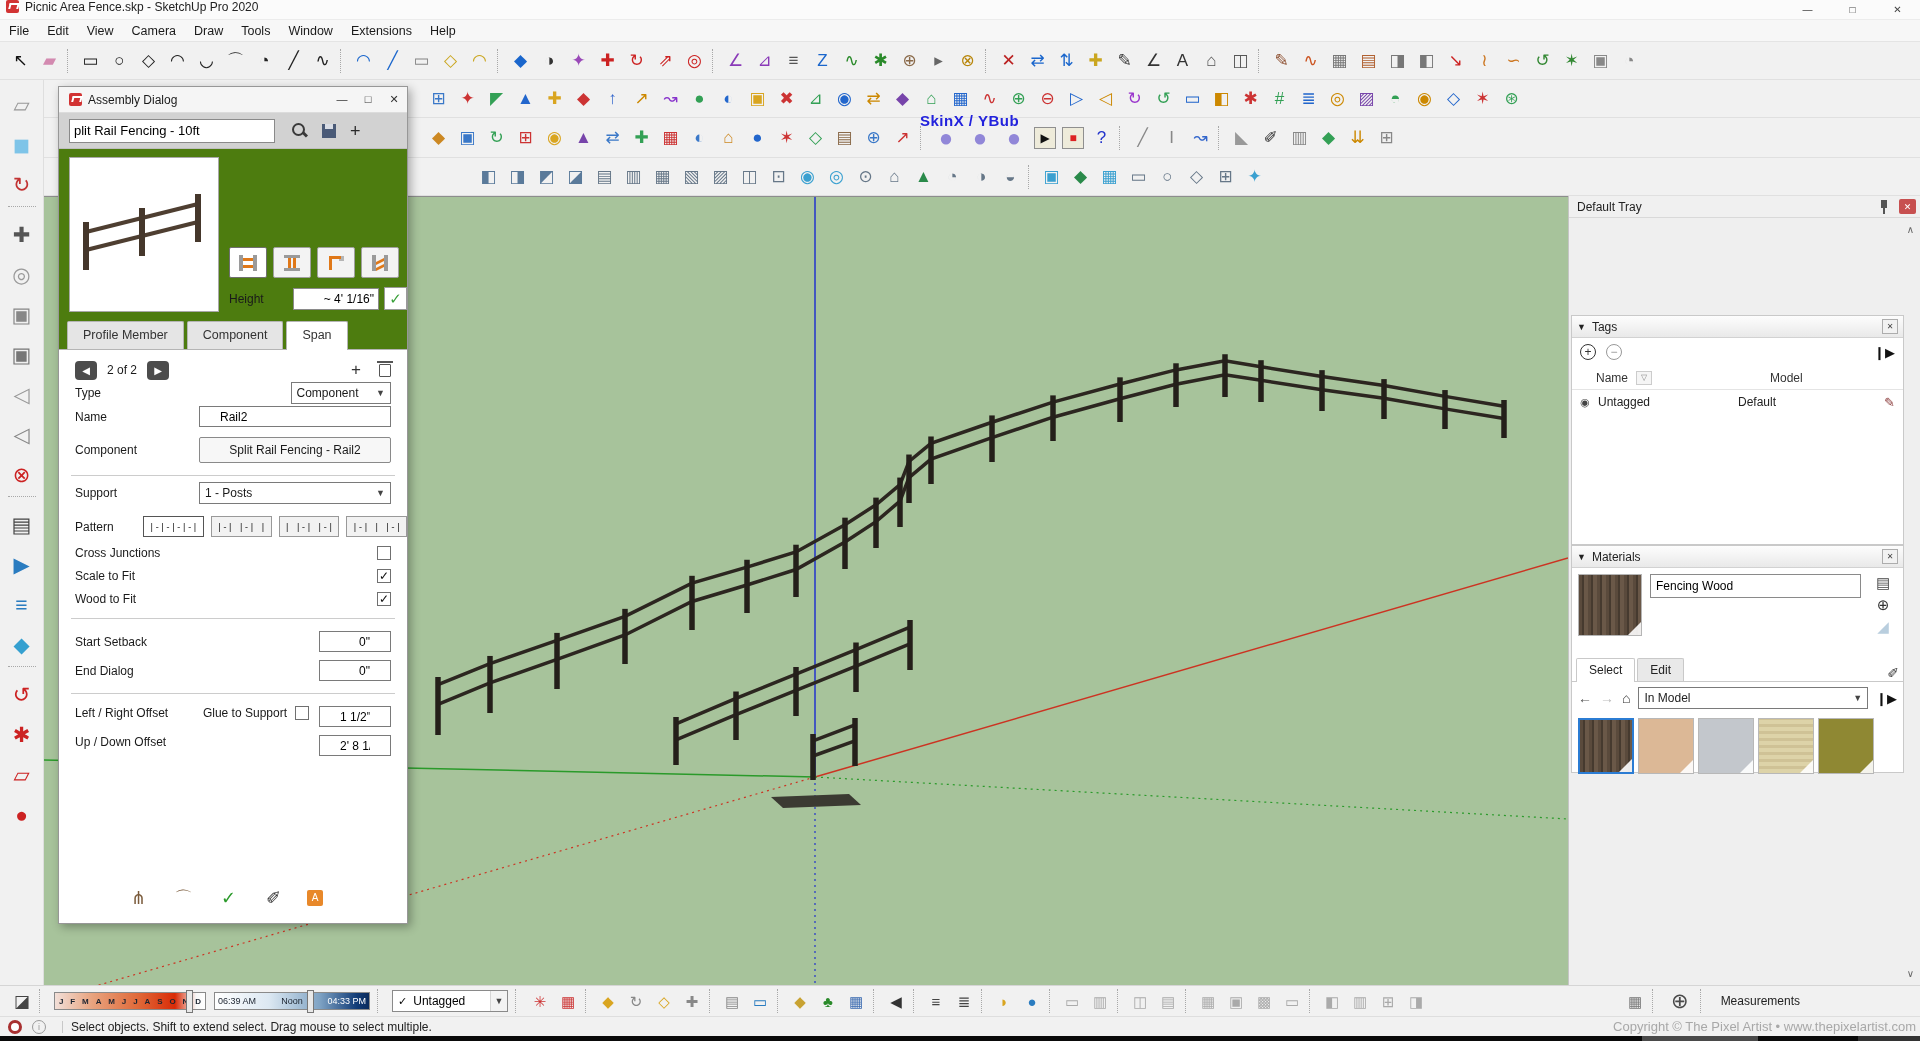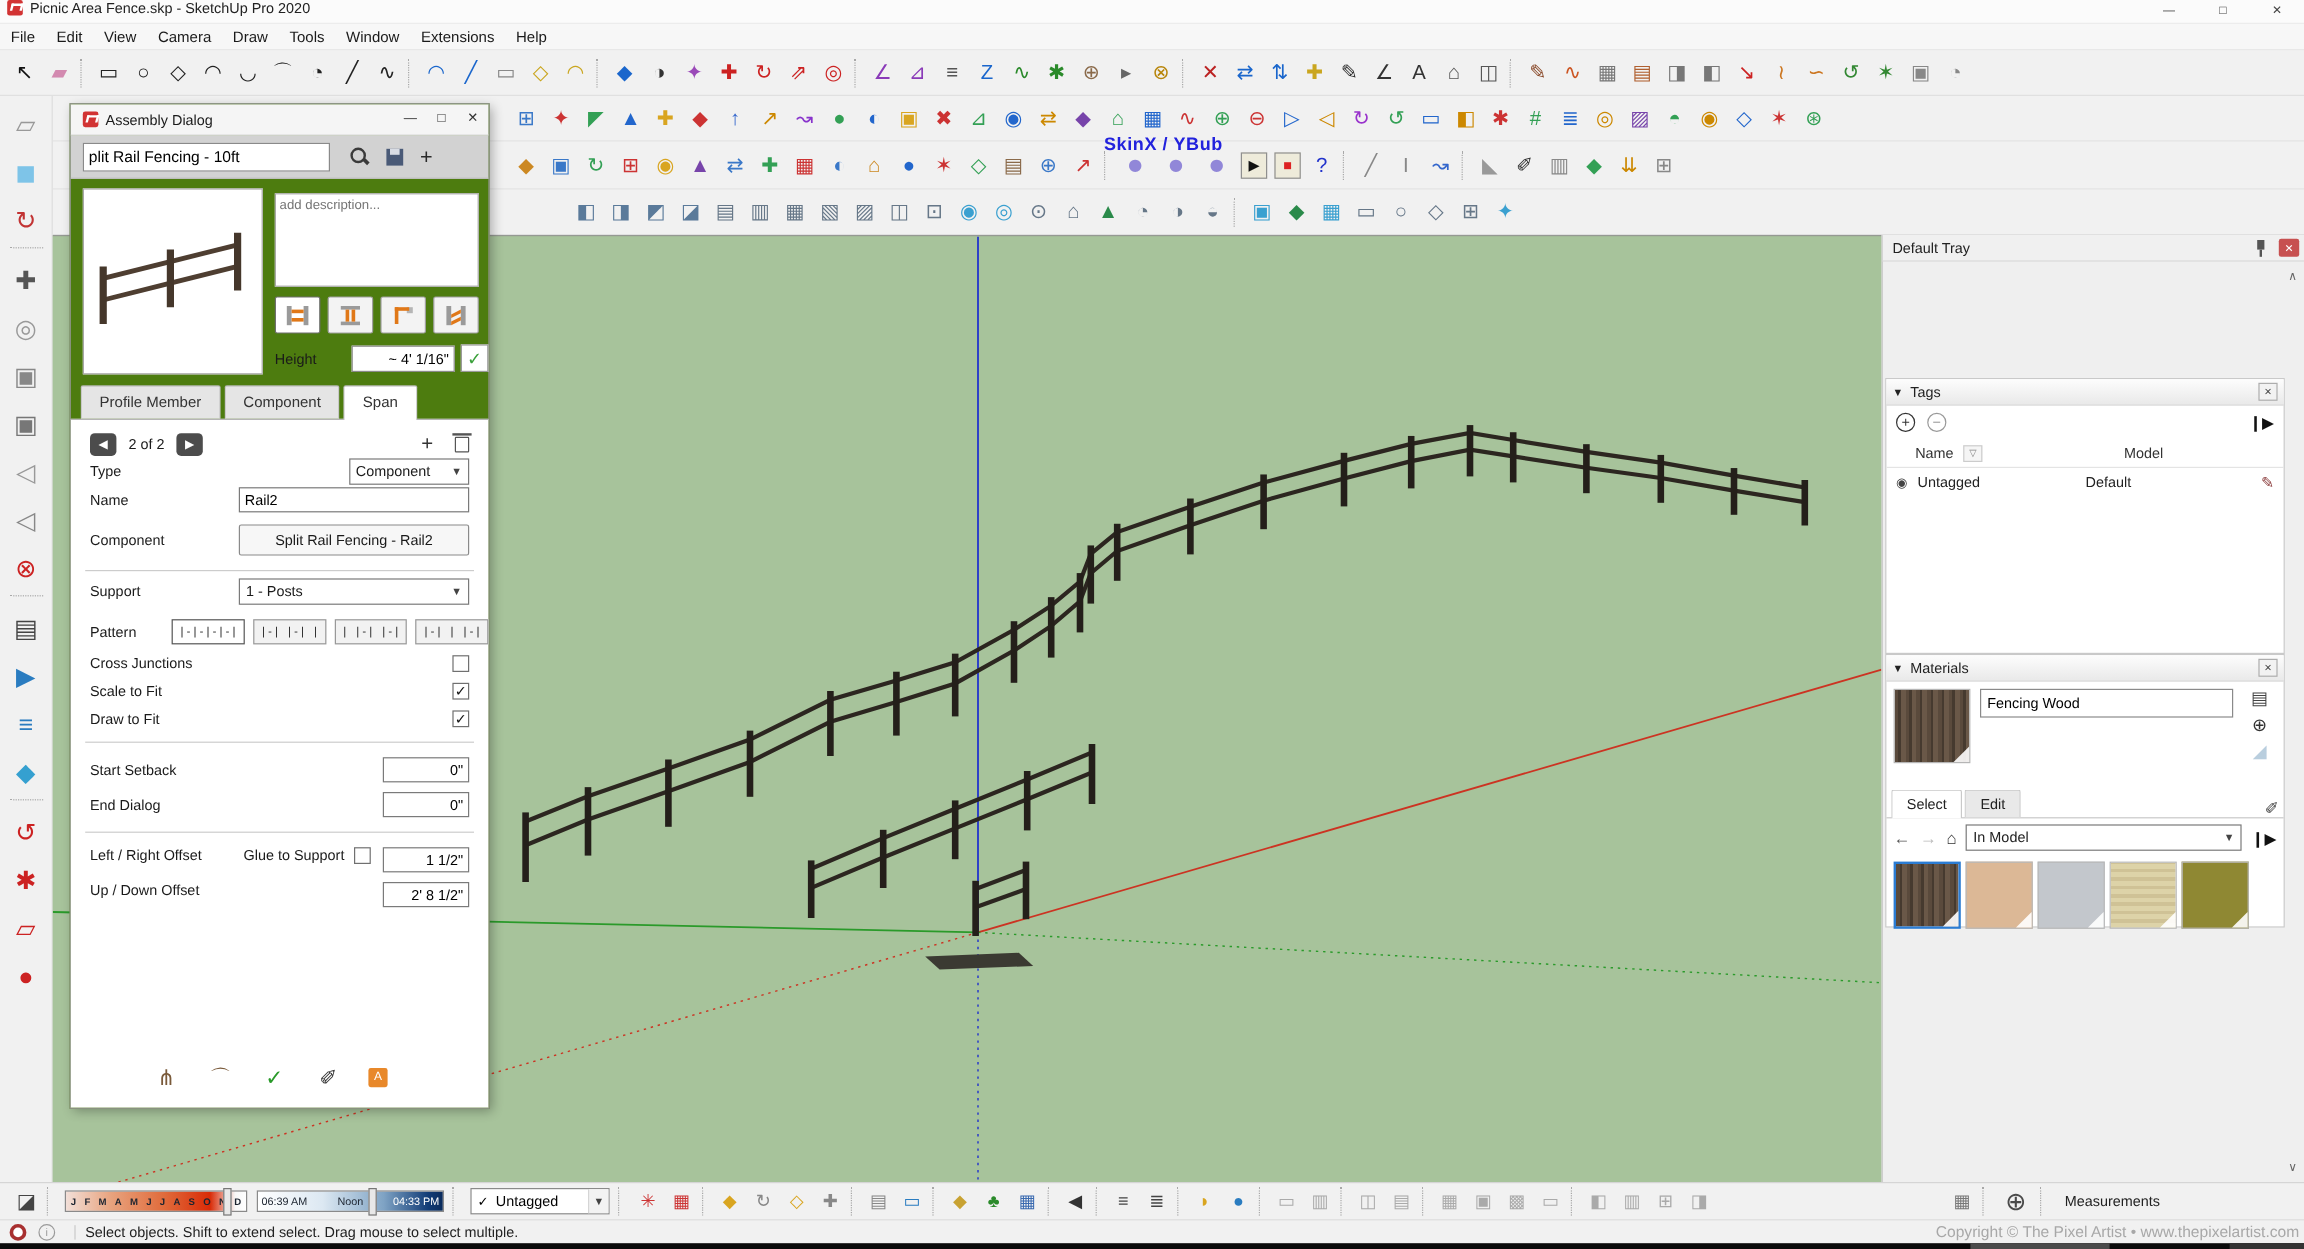--- a/index.html
+++ b/index.html
@@ -554,7 +554,6 @@
         <line x1="128" y1="84" x2="128" y2="36" stroke="#45372b" stroke-width="6"></line>
       </svg>
     </div>
-    <textarea id="desc" readonly="" placeholder="add description..." style=""></textarea>
     <div id="railbtns">
       <div class="railbtn sel">
         <svg width="22" height="18">

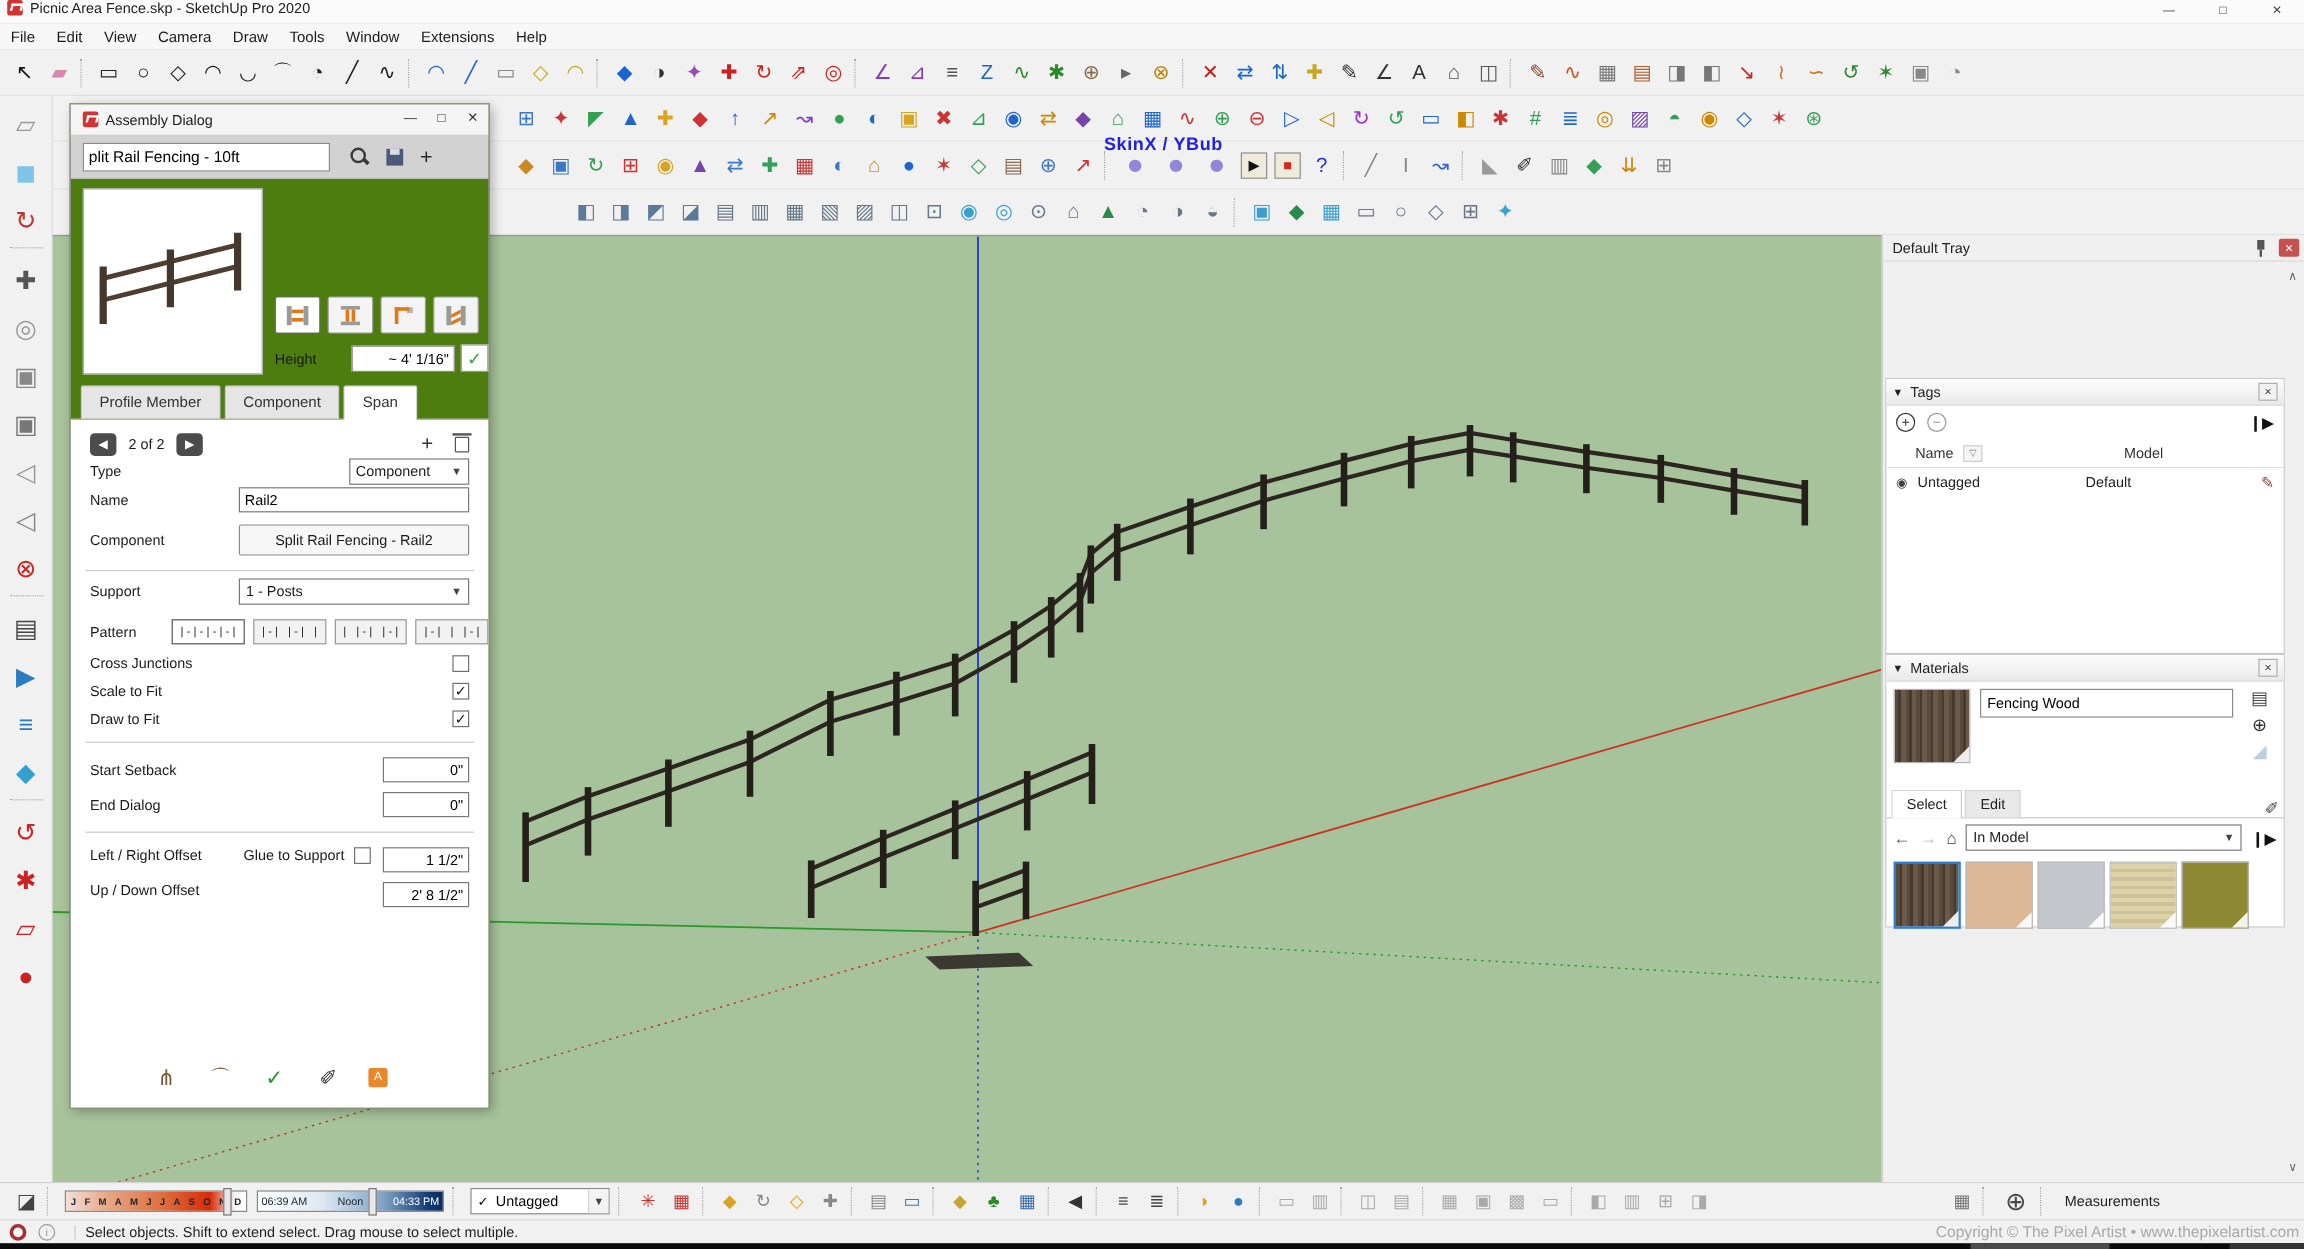--- a/index.html
+++ b/index.html
@@ -81,7 +81,7 @@
   .trash:before{content:"";position:absolute;left:-3px;top:-4px;width:16px;height:2px;background:#555}
   .frow{display:flex;align-items:center;margin-top:2px}
   .frow .lbl{width:124px;flex:none}
-  .tinput{border:1px solid #7a7a7a;background:#fff;height:21px;font-size:12px;padding:0 4px;
+  .tinput{border:1px solid #7a7a7a;background:#fff;height:21px;font-size:12px;padding:0 20px;
     font-family:"Liberation Sans",sans-serif;width:100%}
   .combo{border:1px solid #7a7a7a;background:#fff;height:22px;display:flex;align-items:center;
     padding:0 2px 0 5px;flex:1}

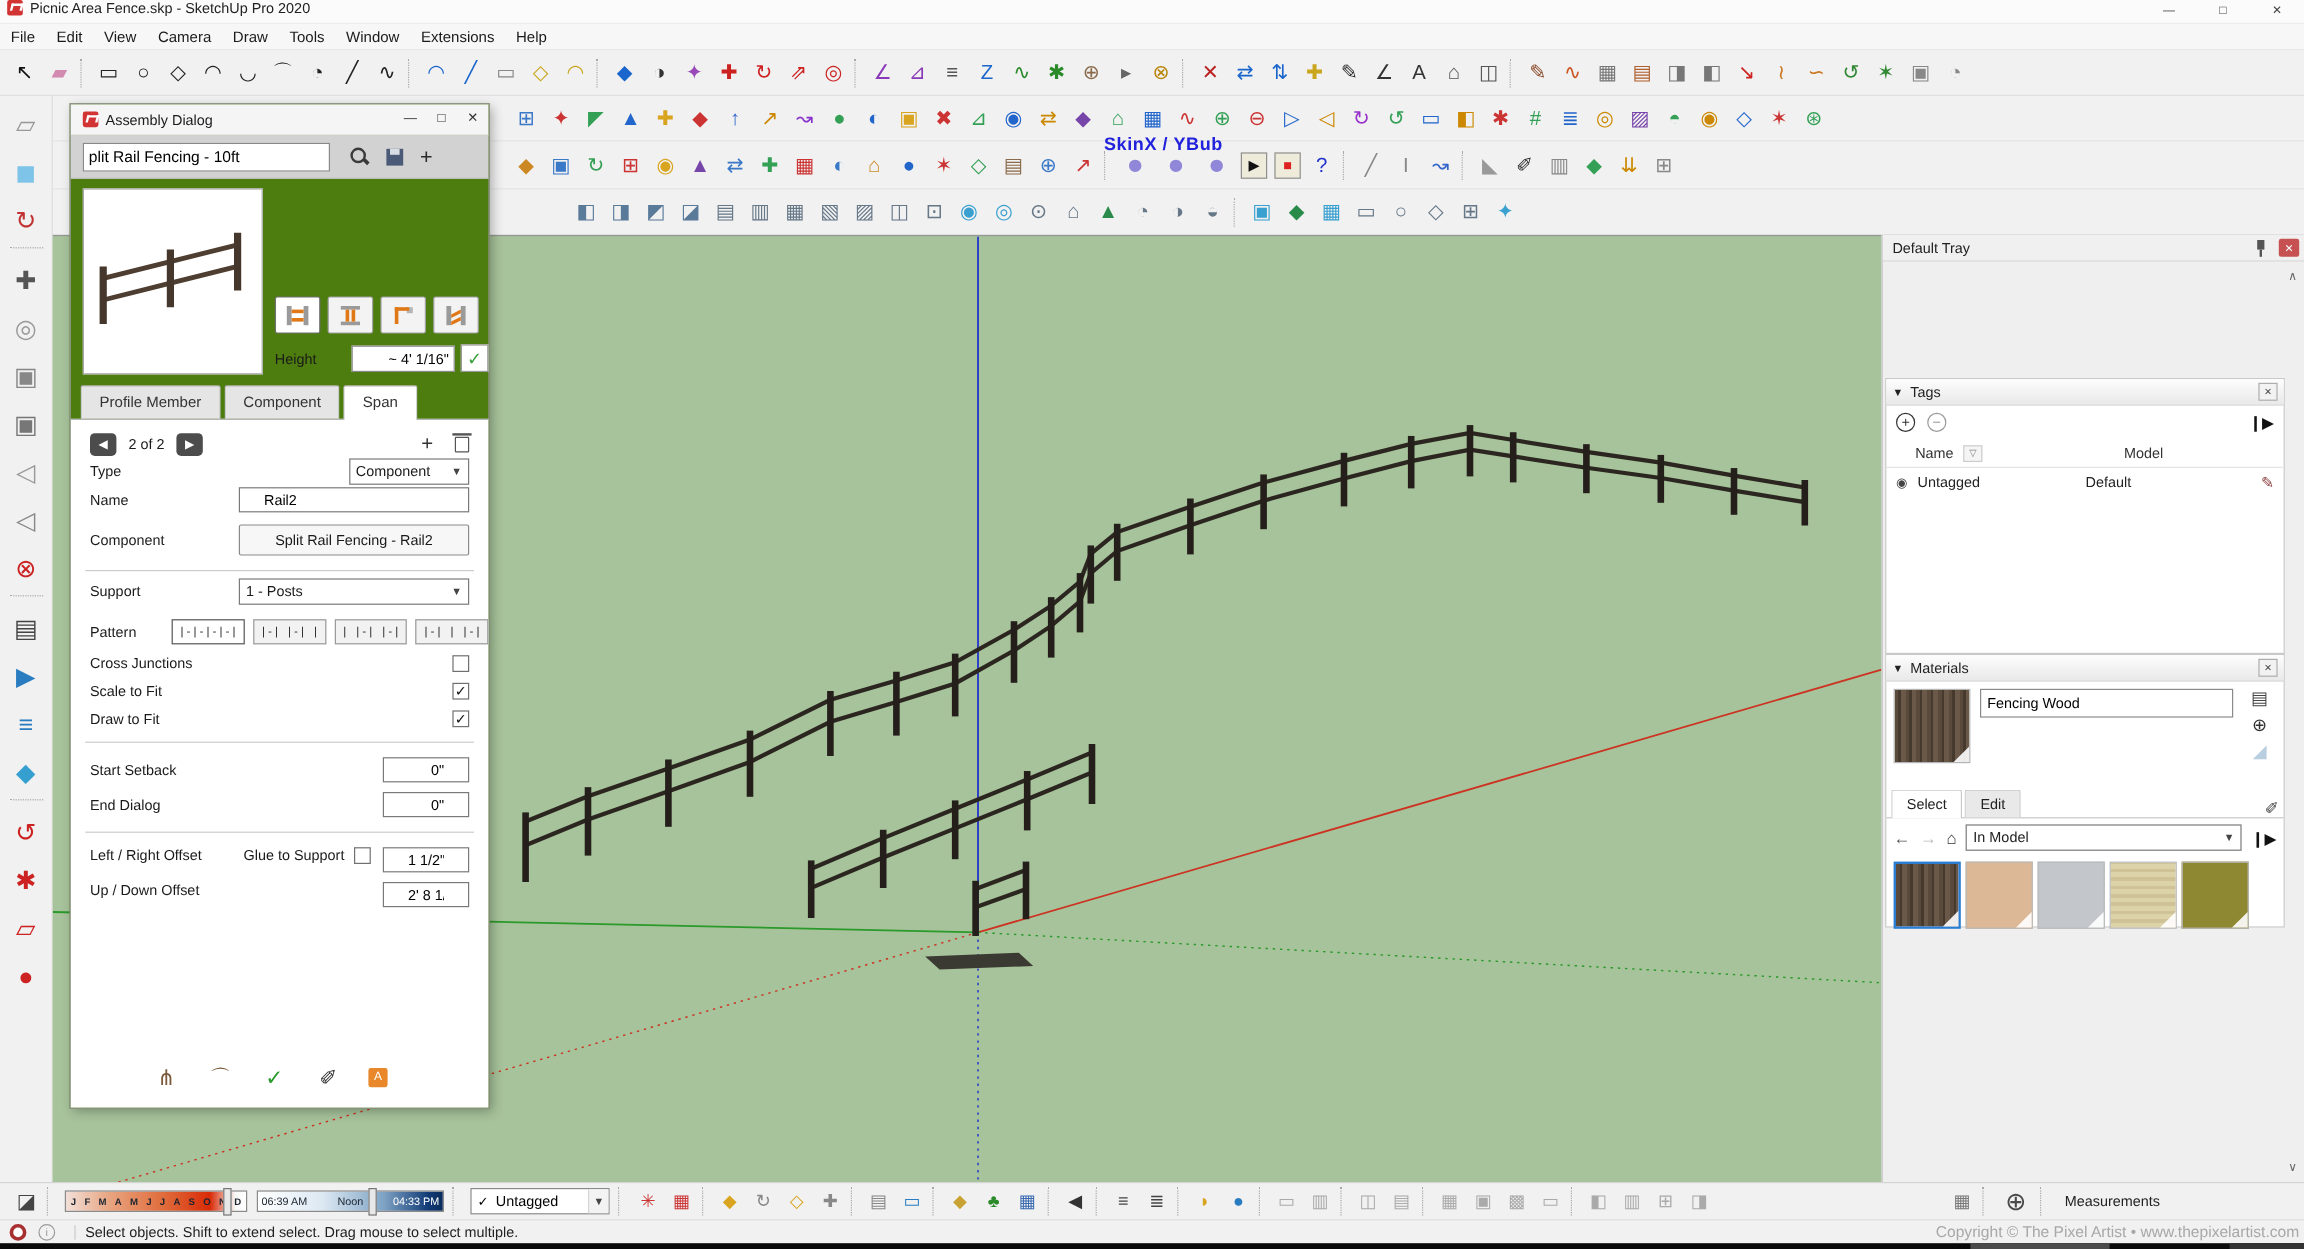--- a/index.html
+++ b/index.html
@@ -651,7 +651,7 @@
           <span class="cb">✓</span>
         </div>
         <div class="cbrow">
-          <span>Draw to Fit</span>
+          <span>Wood to Fit</span>
           <span class="cb">✓</span>
         </div>
       </div>

